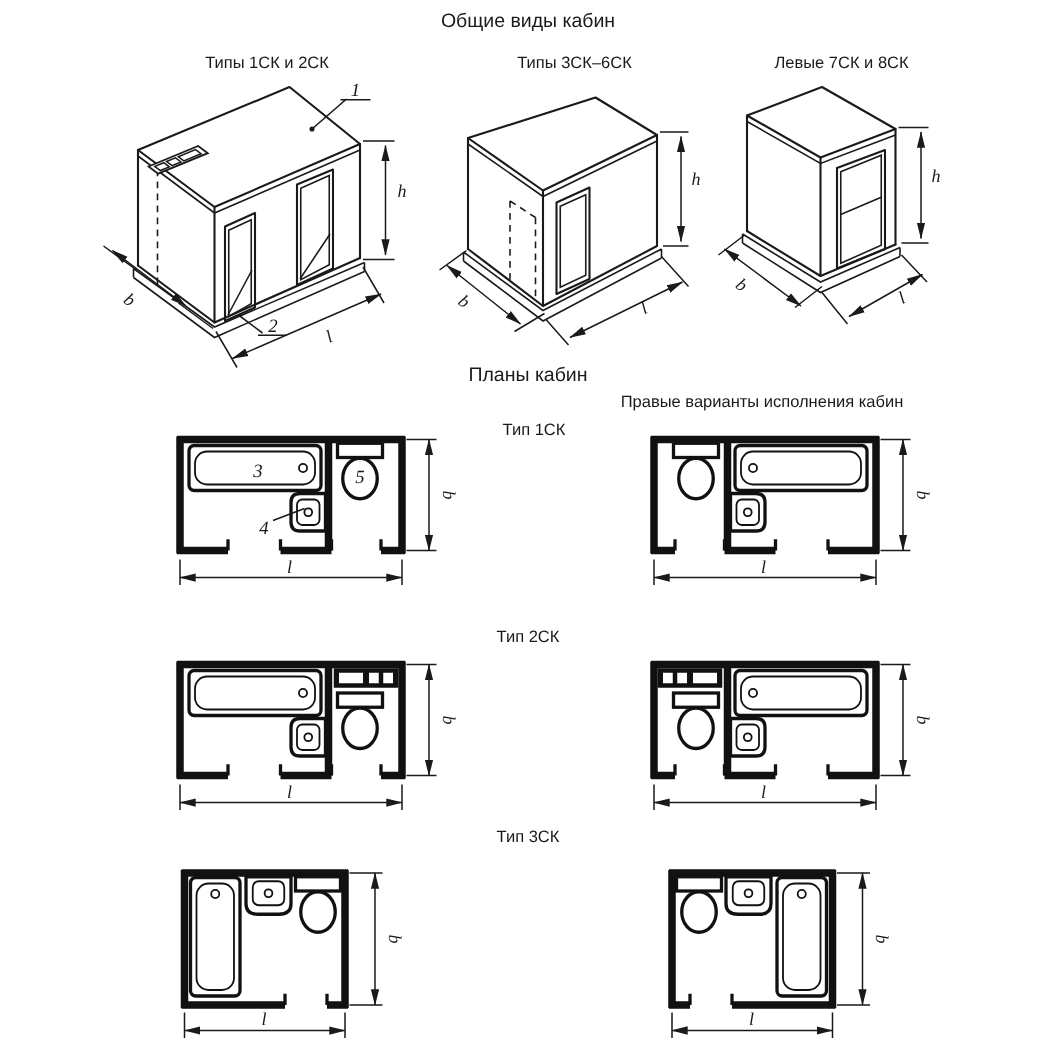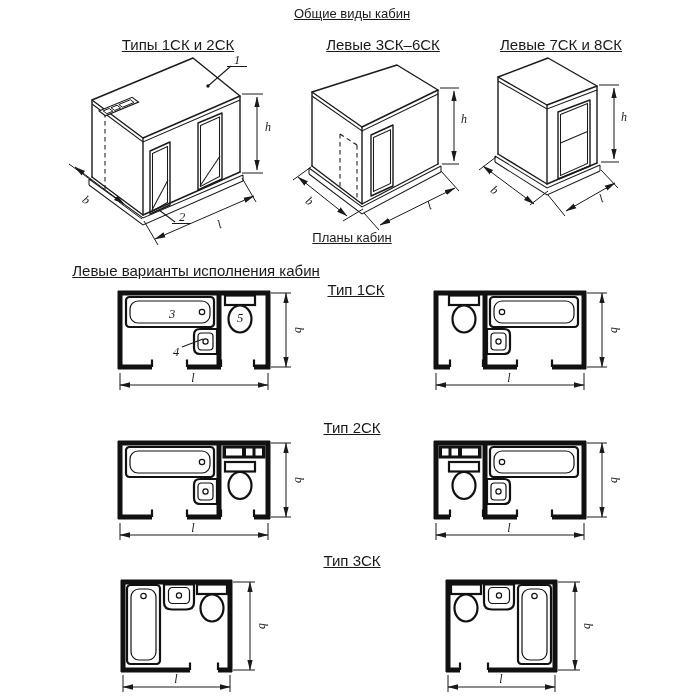--- a/index.html
+++ b/index.html
@@ -6,7 +6,7 @@
   #canvas{position:relative;width:700px;height:700px;background:#fff;overflow:hidden;
           font-family:"Liberation Sans",sans-serif;color:#1a1a1a;}
   .abs{position:absolute;}
-  .ctr{transform:translateX(-50%);white-space:nowrap;text-decoration:underline;}
+  .ctr{transform:translateX(-50%);white-space:nowrap;}
   .h-title{font-size:13px;}
   .h-label{font-size:15px;}
   svg{overflow:visible;}

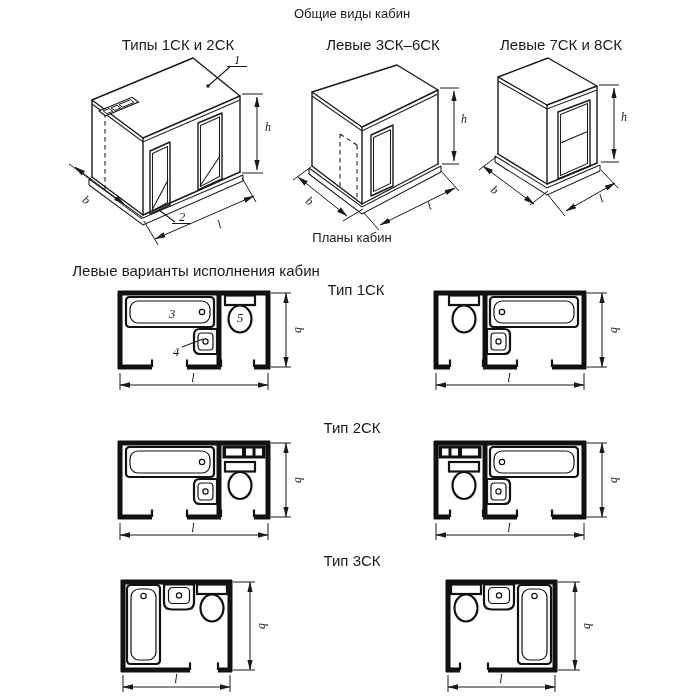--- a/index.html
+++ b/index.html
@@ -8,7 +8,7 @@
   .abs{position:absolute;}
   .ctr{transform:translateX(-50%);white-space:nowrap;}
   .h-title{font-size:13px;}
-  .h-label{font-size:15px;}
+  .h-label{font-size:11px;}
   svg{overflow:visible;}
   .ln{stroke:#1a1a1a;stroke-width:1.4;fill:none;stroke-linejoin:round;stroke-linecap:round;}
   .thin{stroke:#1a1a1a;stroke-width:1.05;fill:none;}

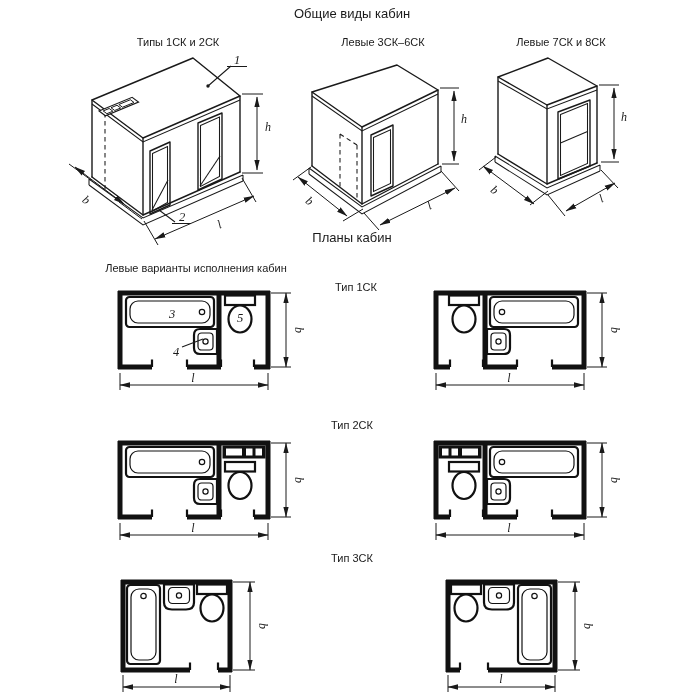--- a/index.html
+++ b/index.html
@@ -69,7 +69,7 @@
 
   <div class="abs ctr h-title" style="left:352px;top:6px">Общие виды кабин</div>
   <div class="abs ctr h-label" style="left:178px;top:36px">Типы 1СК и 2СК</div>
-  <div class="abs ctr h-label" style="left:383px;top:36px">Левые 3СК–6СК</div>
+  <div class="abs ctr h-label" style="left:383px;top:36px">Типы 3СК–6СК</div>
   <div class="abs ctr h-label" style="left:561px;top:36px">Левые 7СК и 8СК</div>
   <div class="abs ctr h-title" style="left:352px;top:230px">Планы кабин</div>
   <div class="abs ctr h-label" style="left:196px;top:262px">Левые варианты исполнения кабин</div>

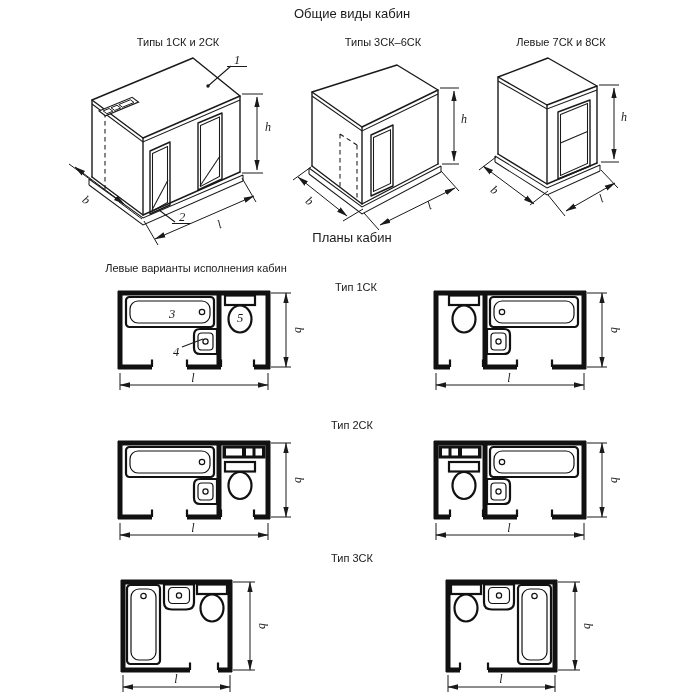--- a/index.html
+++ b/index.html
@@ -71,7 +71,7 @@
   <div class="abs ctr h-label" style="left:178px;top:36px">Типы 1СК и 2СК</div>
   <div class="abs ctr h-label" style="left:383px;top:36px">Типы 3СК–6СК</div>
   <div class="abs ctr h-label" style="left:561px;top:36px">Левые 7СК и 8СК</div>
-  <div class="abs ctr h-title" style="left:352px;top:230px">Планы кабин</div>
+  <div class="abs ctr h-title" style="left:352px;top:242px">Планы кабин</div>
   <div class="abs ctr h-label" style="left:196px;top:262px">Левые варианты исполнения кабин</div>
   <div class="abs ctr h-label" style="left:356px;top:281px">Тип 1СК</div>
   <div class="abs ctr h-label" style="left:352px;top:419px">Тип 2СК</div>

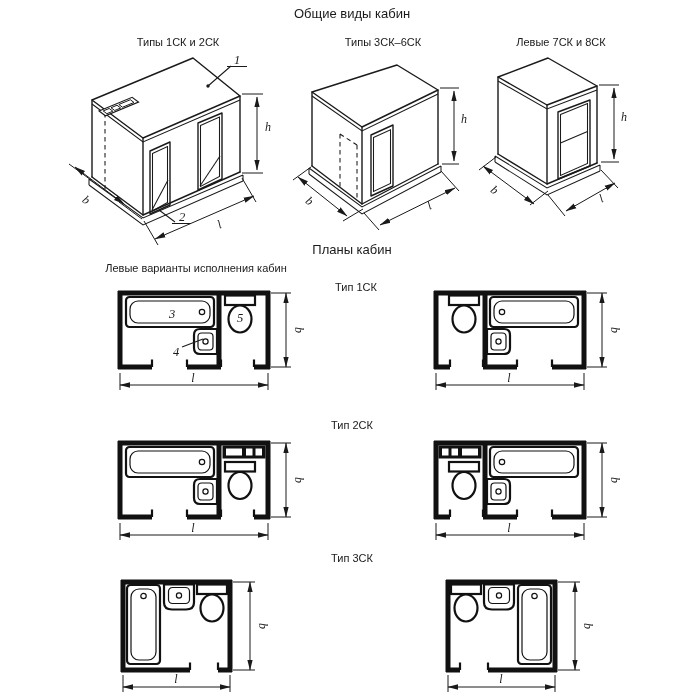--- a/index.html
+++ b/index.html
@@ -72,7 +72,6 @@
   <div class="abs ctr h-label" style="left:383px;top:36px">Типы 3СК–6СК</div>
   <div class="abs ctr h-label" style="left:561px;top:36px">Левые 7СК и 8СК</div>
   <div class="abs ctr h-title" style="left:352px;top:242px">Планы кабин</div>
-  <div class="abs ctr h-label" style="left:196px;top:262px">Левые варианты исполнения кабин</div>
   <div class="abs ctr h-label" style="left:356px;top:281px">Тип 1СК</div>
   <div class="abs ctr h-label" style="left:352px;top:419px">Тип 2СК</div>
   <div class="abs ctr h-label" style="left:352px;top:552px">Тип 3СК</div>

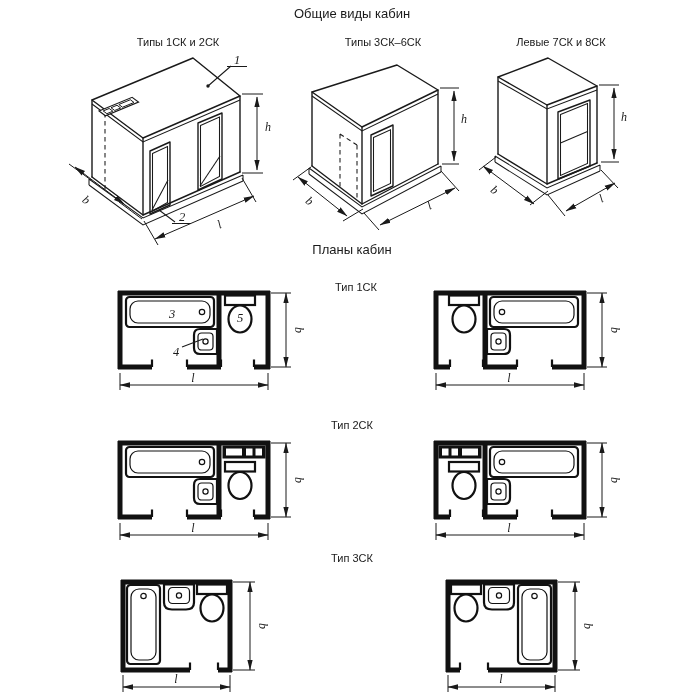--- a/index.html
+++ b/index.html
@@ -72,6 +72,7 @@
   <div class="abs ctr h-label" style="left:383px;top:36px">Типы 3СК–6СК</div>
   <div class="abs ctr h-label" style="left:561px;top:36px">Левые 7СК и 8СК</div>
   <div class="abs ctr h-title" style="left:352px;top:242px">Планы кабин</div>
+  <div class="abs ctr h-label" style="left:508px;top:262px">Правые варианты исполнения кабин</div>
   <div class="abs ctr h-label" style="left:356px;top:281px">Тип 1СК</div>
   <div class="abs ctr h-label" style="left:352px;top:419px">Тип 2СК</div>
   <div class="abs ctr h-label" style="left:352px;top:552px">Тип 3СК</div>

